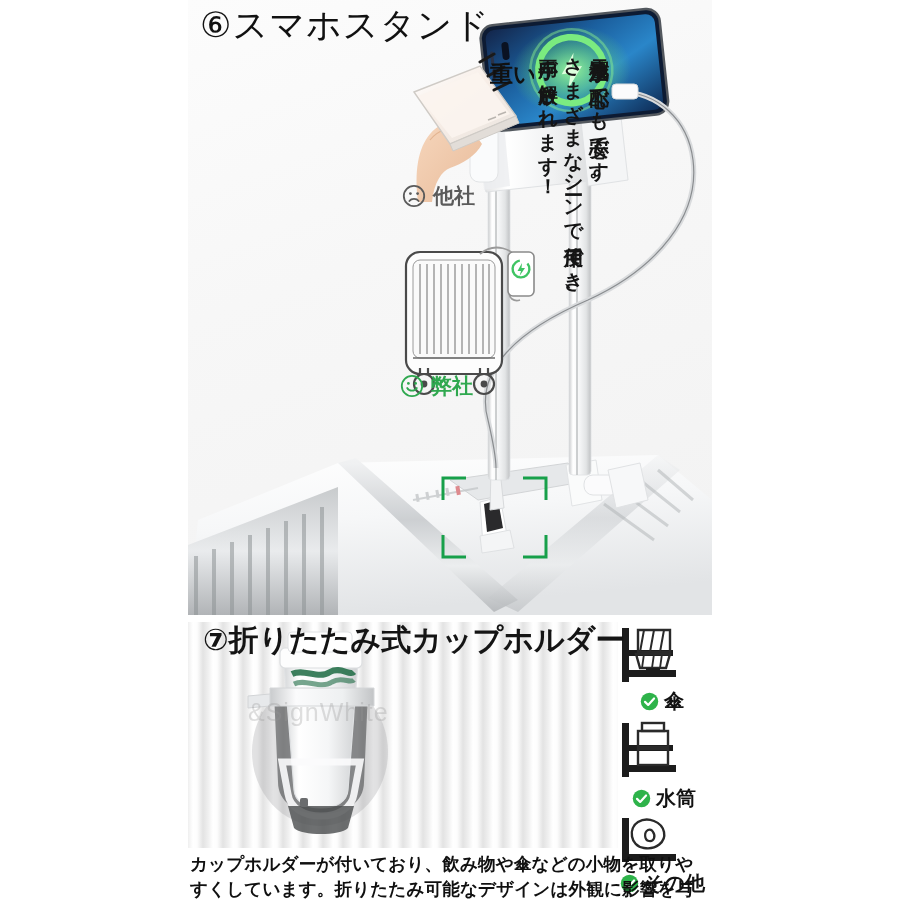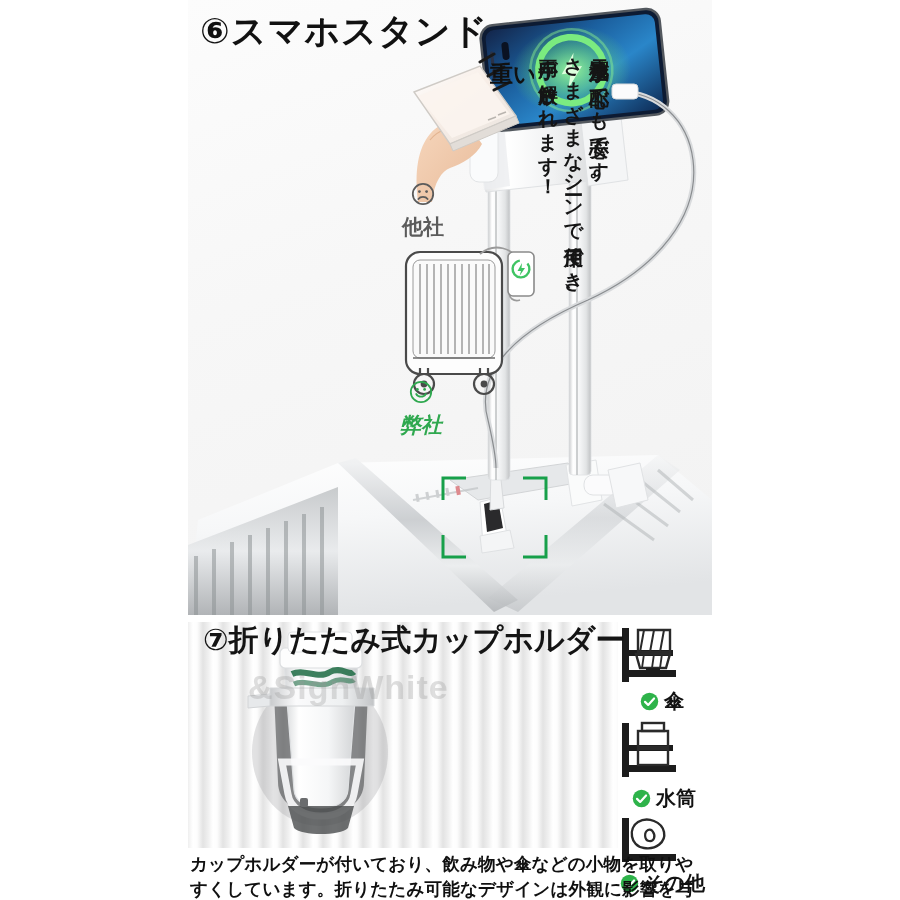--- a/index.html
+++ b/index.html
@@ -18,8 +18,8 @@
     overflow: hidden;
   }
   .title6 {
-    position: absolute; left: 200px; top: 8px;
-    font-size: 35px; font-weight: 700; color: #111;
+    position: absolute; left: 200px; top: 2px;
+    font-size: 35px; font-weight: 400; color: #111;
     letter-spacing: 1px; white-space: nowrap; z-index: 30;
     font-family: "DejaVu Sans","Liberation Sans",sans-serif;
   }

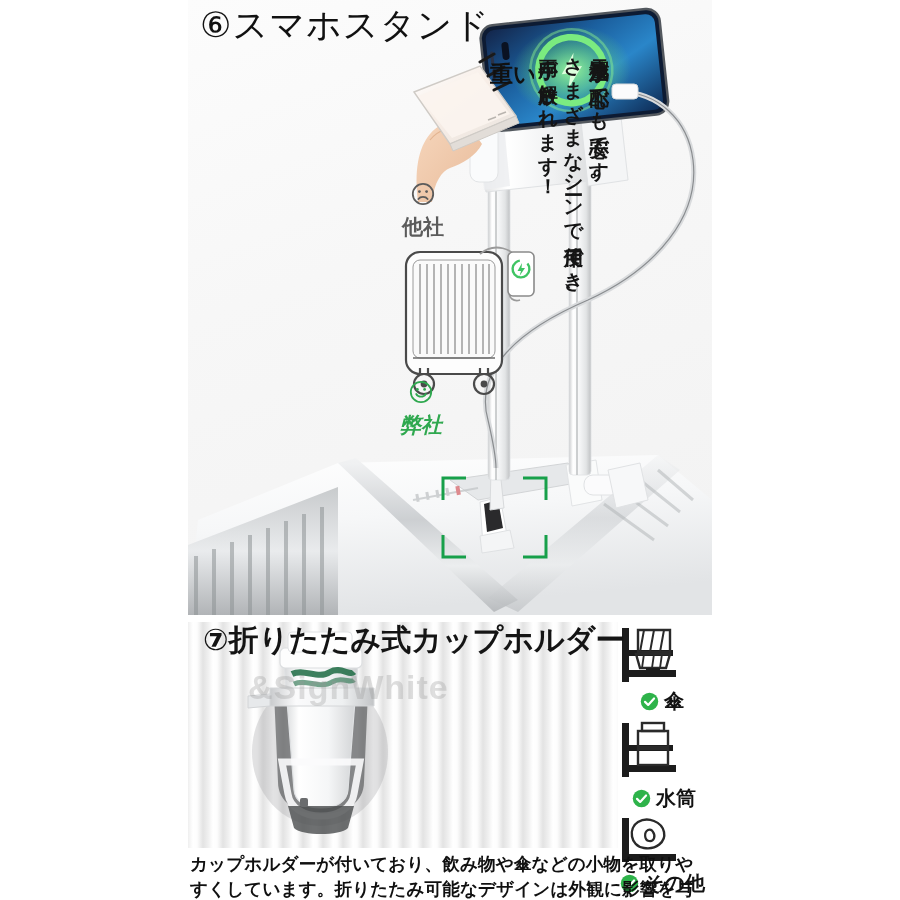--- a/index.html
+++ b/index.html
@@ -43,7 +43,6 @@
     position: absolute; display:flex; align-items:center; gap:7px;
     font-size: 21px; font-weight: 700; white-space: nowrap;
     font-family:"DejaVu Sans","Liberation Sans",sans-serif;
-    flex-direction:column;
   }
   .lbl-bad  { left: 214px; top: 182px; color:#5b5b5b; z-index:22; }
   .lbl-good { left: 212px; top: 380px; color:#2fa84f; z-index:22;font-style:italic; }

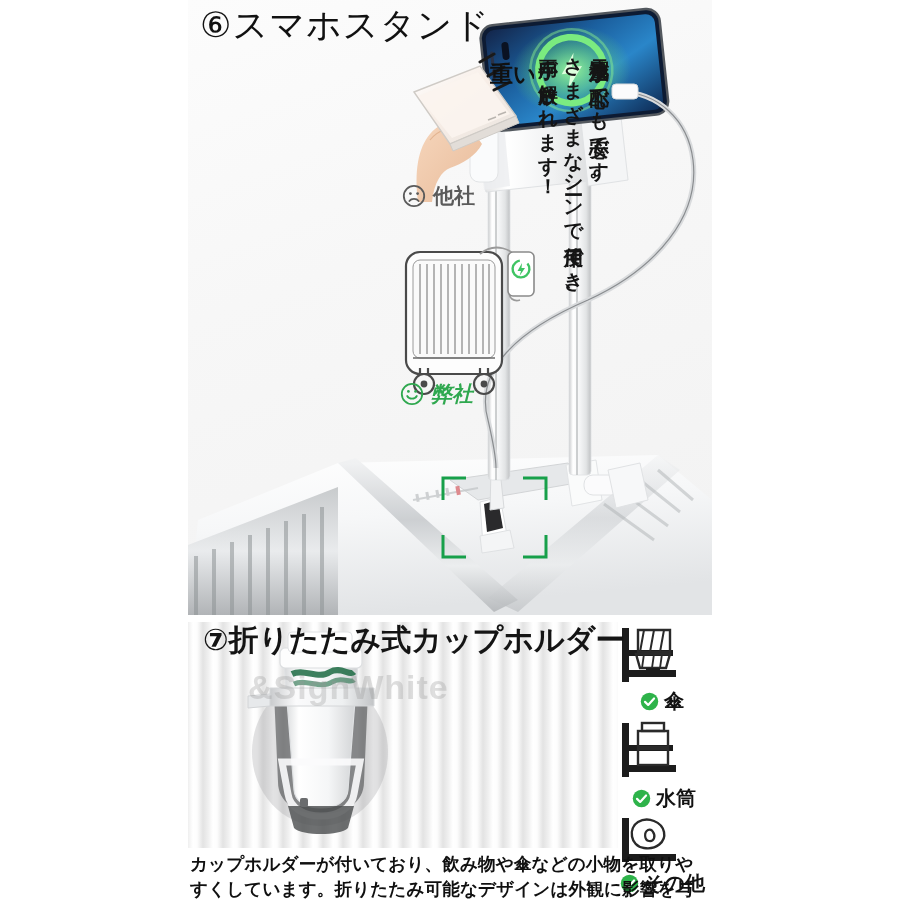--- a/index.html
+++ b/index.html
@@ -45,7 +45,7 @@
     font-family:"DejaVu Sans","Liberation Sans",sans-serif;
   }
   .lbl-bad  { left: 214px; top: 182px; color:#5b5b5b; z-index:22; }
-  .lbl-good { left: 212px; top: 380px; color:#2fa84f; z-index:22;font-style:italic; }
+  .lbl-good { left: 212px; top: 372px; color:#2fa84f; z-index:22; }
   .face { width:24px; height:24px; }
 
   

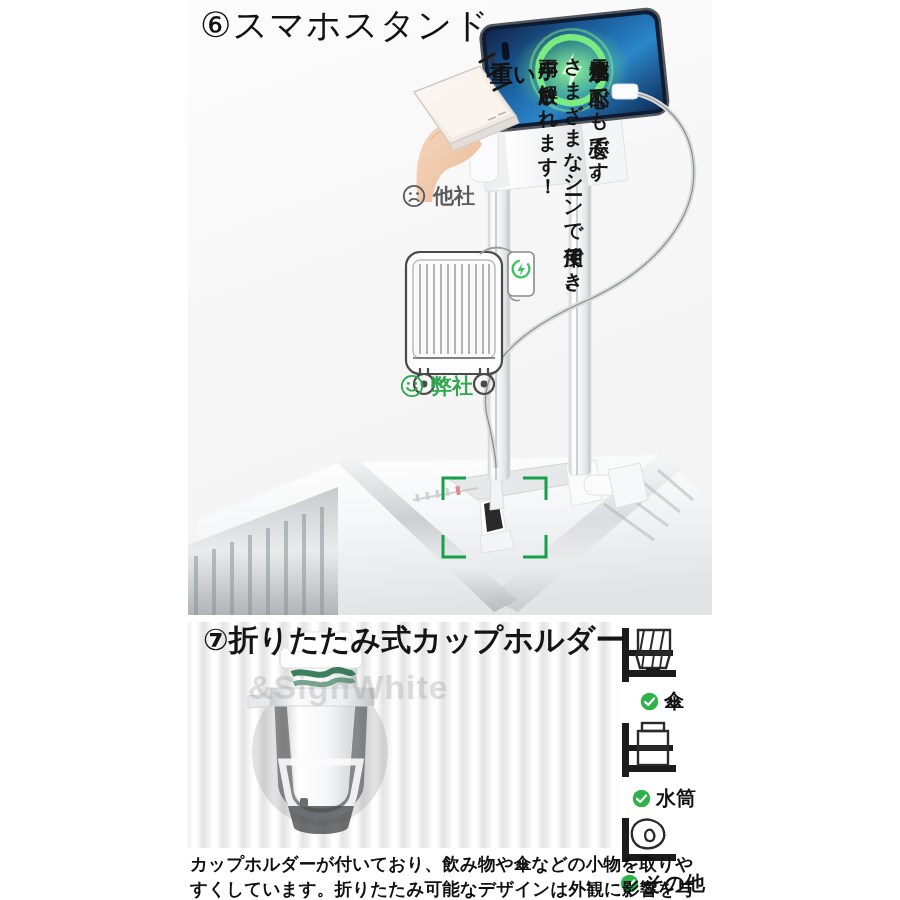--- a/index.html
+++ b/index.html
@@ -63,8 +63,8 @@
     font-family:"DejaVu Sans","Liberation Sans",sans-serif;
   }
   .watermark {
-    position:absolute; left:248px; top:668px; z-index:12;
-    font-size:34px; font-weight:700; color:rgba(150,150,150,0.30);
+    position:absolute; left:248px; top:698px; z-index:12;
+    font-size:25px; font-weight:400; color:rgba(150,150,150,0.30);
     letter-spacing:1px; white-space:nowrap; pointer-events:none;
   }
 

